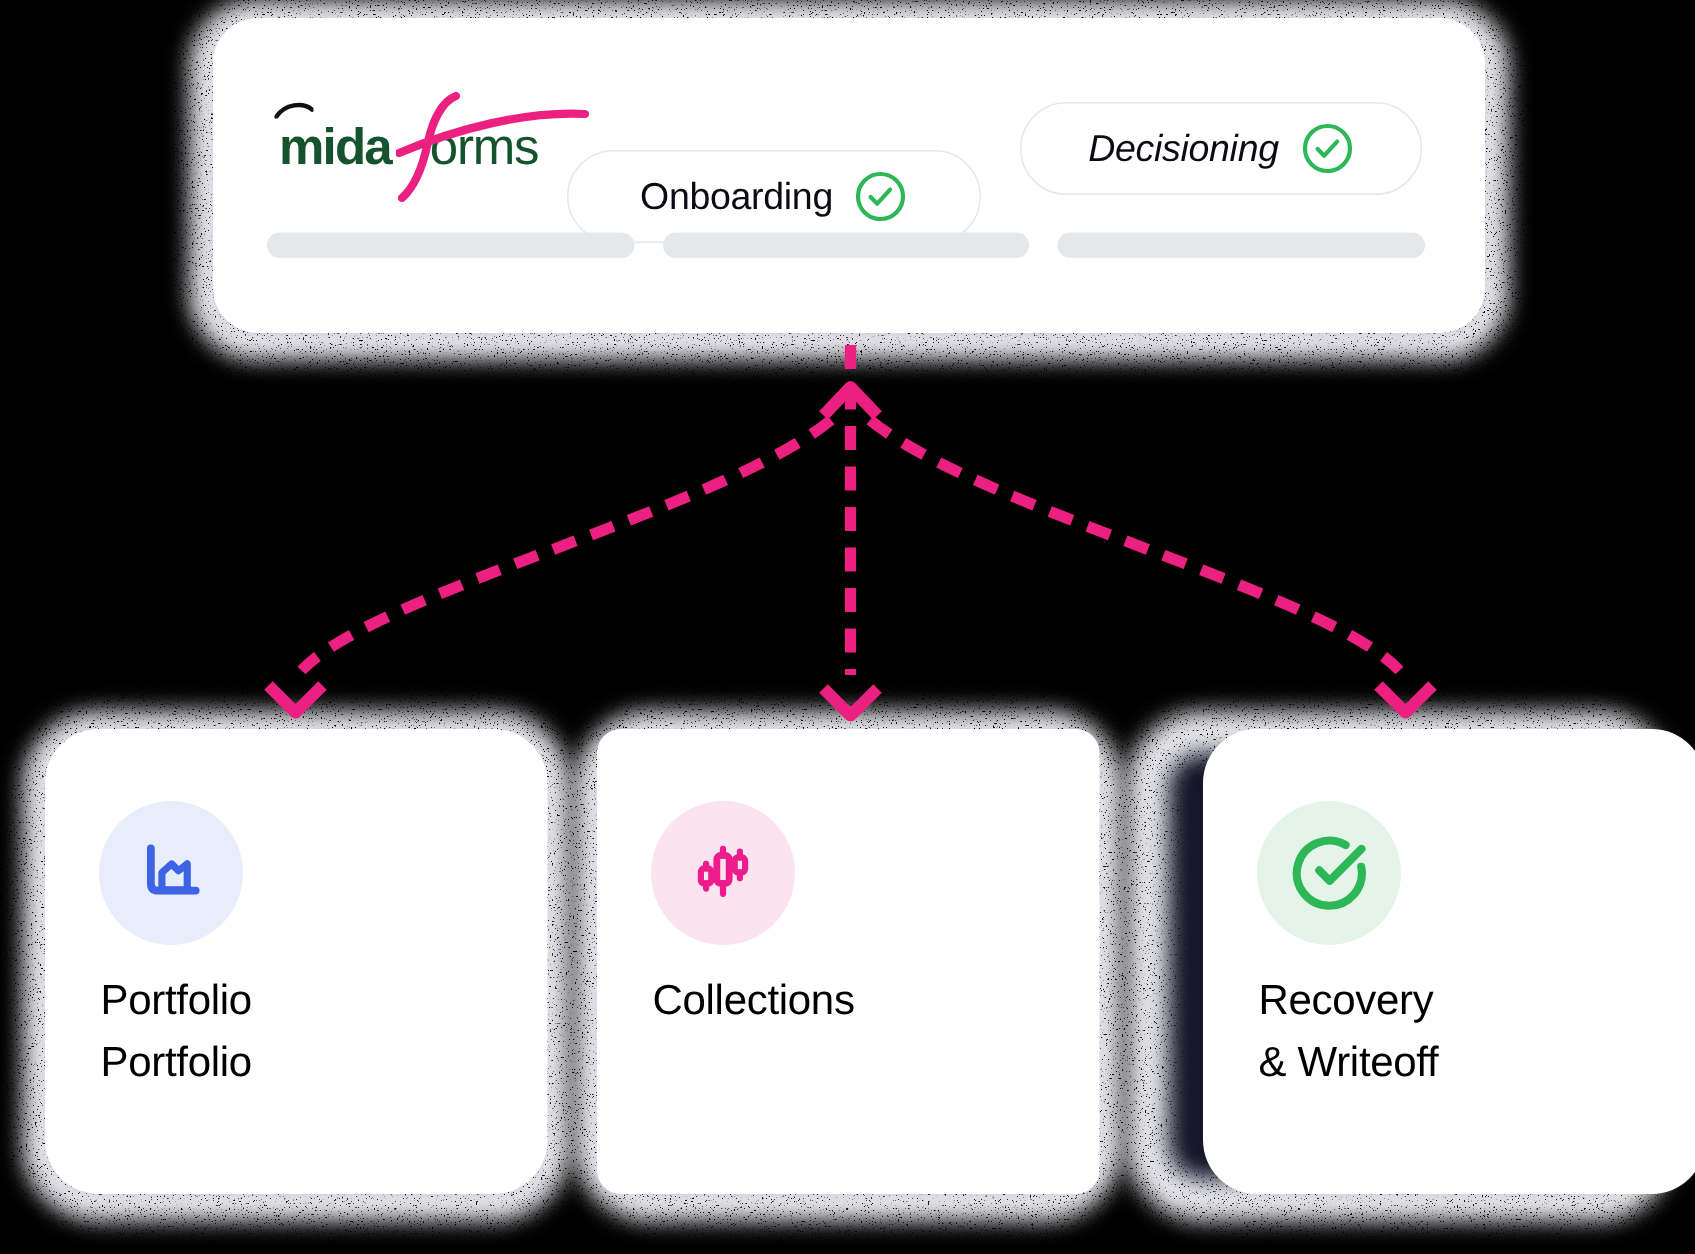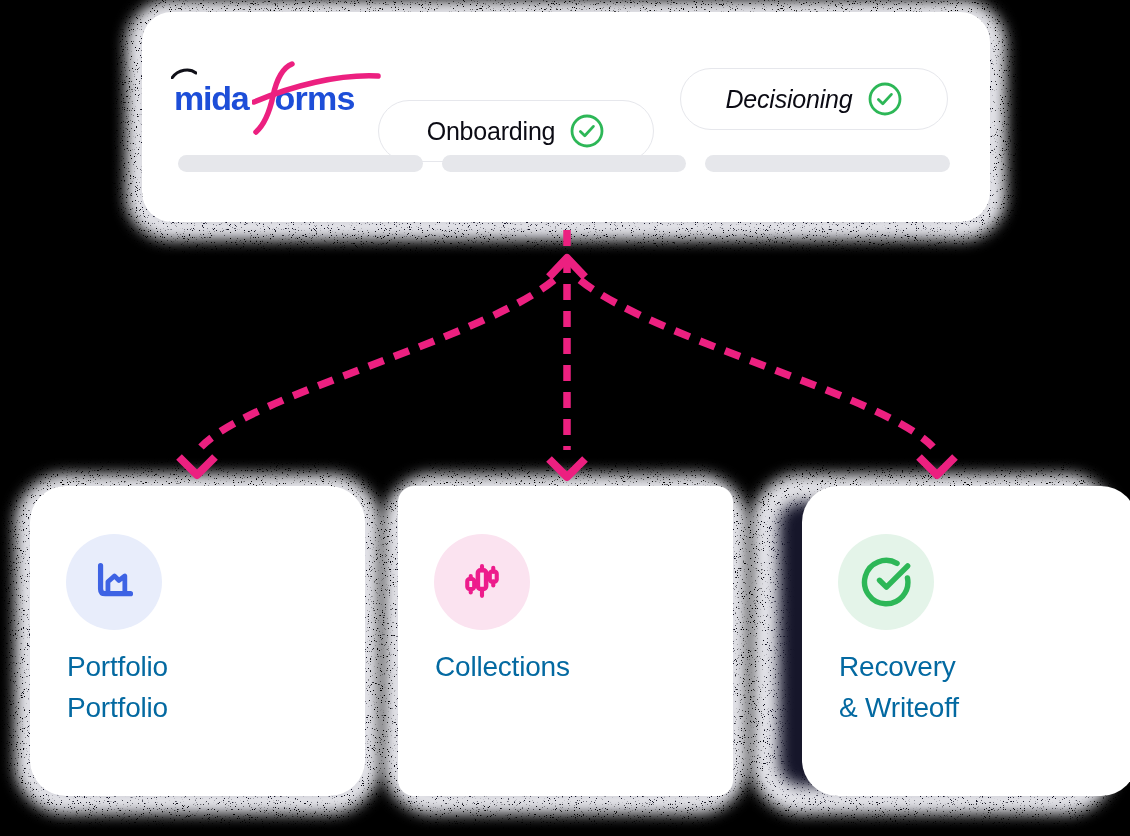--- a/index.html
+++ b/index.html
@@ -17,8 +17,8 @@
   .module-card.c3{left:766px;margin-left:36px;}
 
   
-  .logo{position:absolute;left:32px;top:62px;height:48px;display:flex;align-items:center;
-        color:#1d4ed8;font-size:34px;line-height:48px;}
+  .logo{position:absolute;left:44px;top:62px;height:48px;display:flex;align-items:center;
+        color:#14532d;font-size:34px;line-height:48px;}
   .logo .mida{font-weight:700;letter-spacing:-1.2px;position:relative;}
   .logo .orms{font-weight:700;letter-spacing:-0.8px;margin-left:26px;}
   .logo .swash{position:absolute;left:78px;top:-16px;width:130px;height:78px;}

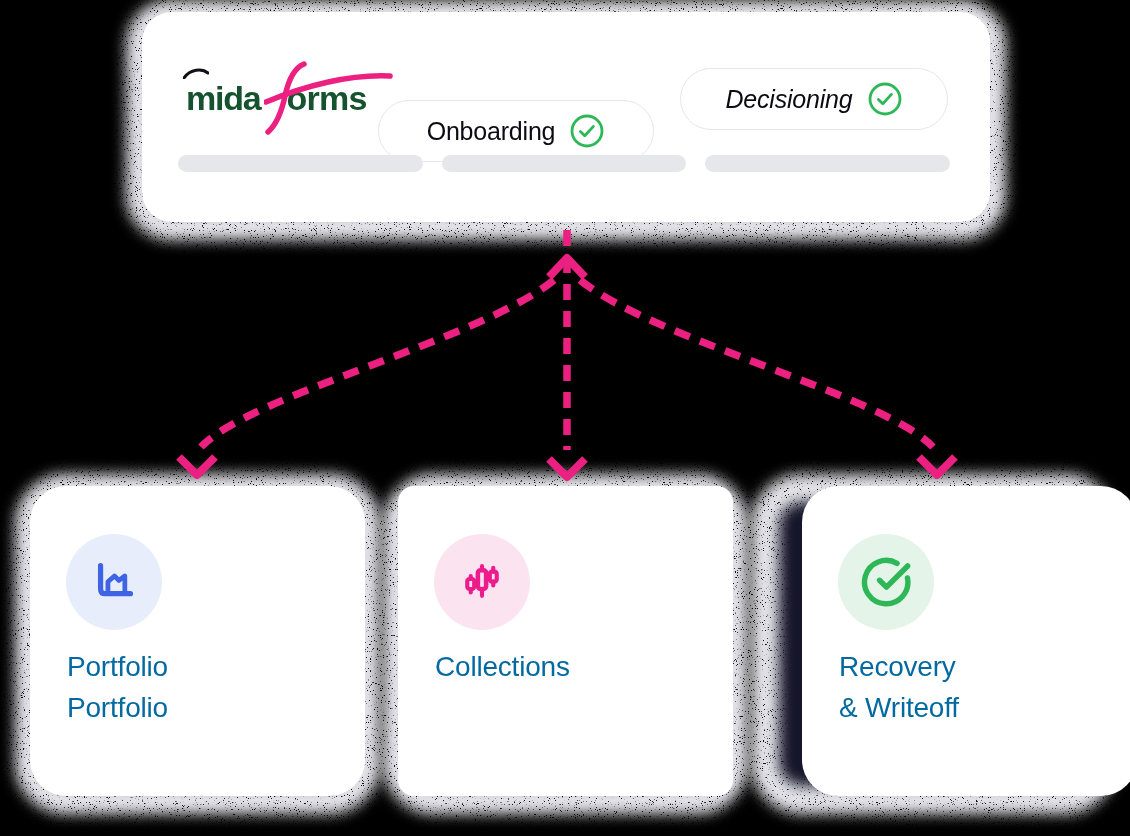--- a/index.html
+++ b/index.html
@@ -20,7 +20,7 @@
   .logo{position:absolute;left:44px;top:62px;height:48px;display:flex;align-items:center;
         color:#14532d;font-size:34px;line-height:48px;}
   .logo .mida{font-weight:700;letter-spacing:-1.2px;position:relative;}
-  .logo .orms{font-weight:700;letter-spacing:-0.8px;margin-left:26px;}
+  .logo .orms{font-weight:400;letter-spacing:-0.8px;margin-left:26px;}
   .logo .swash{position:absolute;left:78px;top:-16px;width:130px;height:78px;}
   .logo .m-accent{position:absolute;left:-3px;top:-7px;width:26px;height:12px;}
 

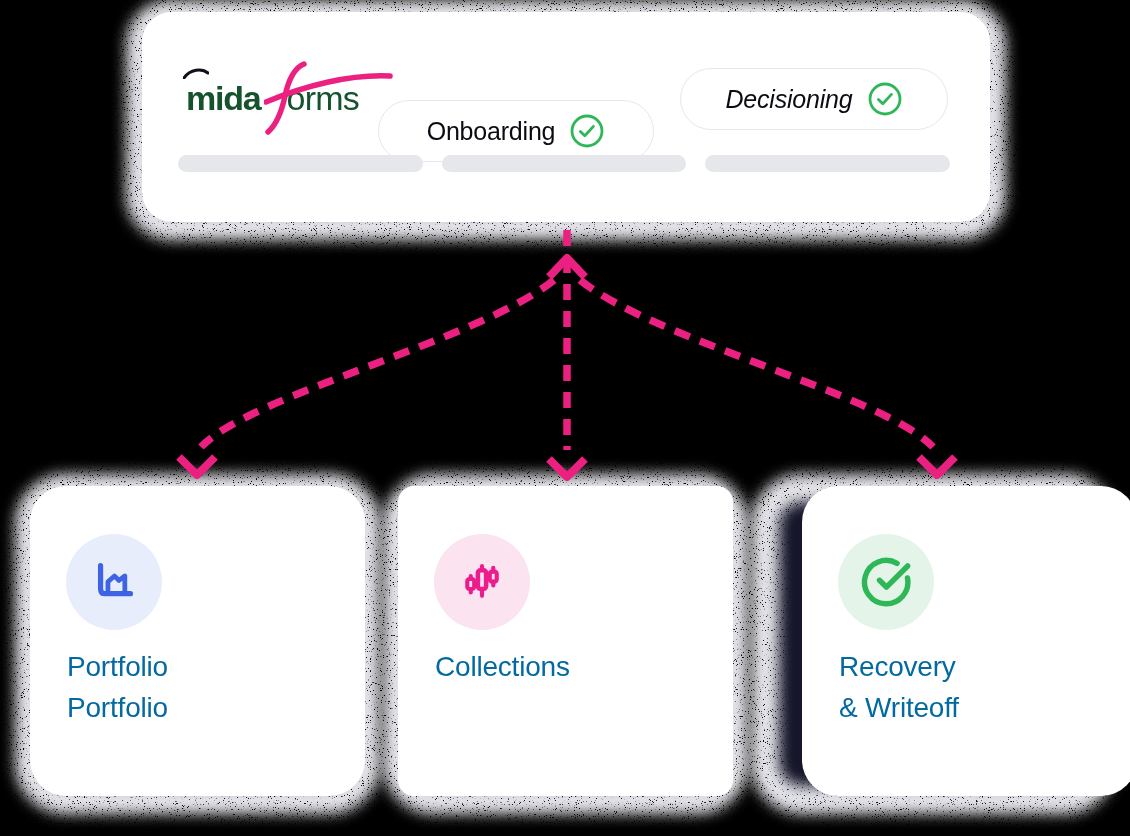--- a/index.html
+++ b/index.html
@@ -43,7 +43,7 @@
   .icon-circle.pink{background:#FBE3F0;}
   .icon-circle.green{background:#E4F4E9;}
   .card-title{position:absolute;left:37px;top:160px;font-size:28px;line-height:41px;
-              font-weight:400;color:#0369a1;letter-spacing:-0.2px;}
+              font-weight:400;color:#000000;letter-spacing:-0.2px;}
 </style>
 </head>
 <body>

